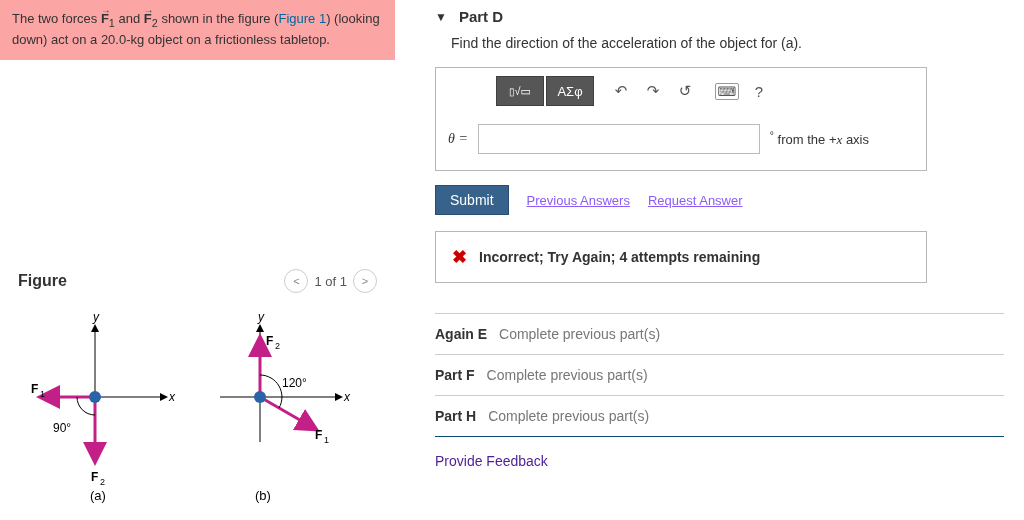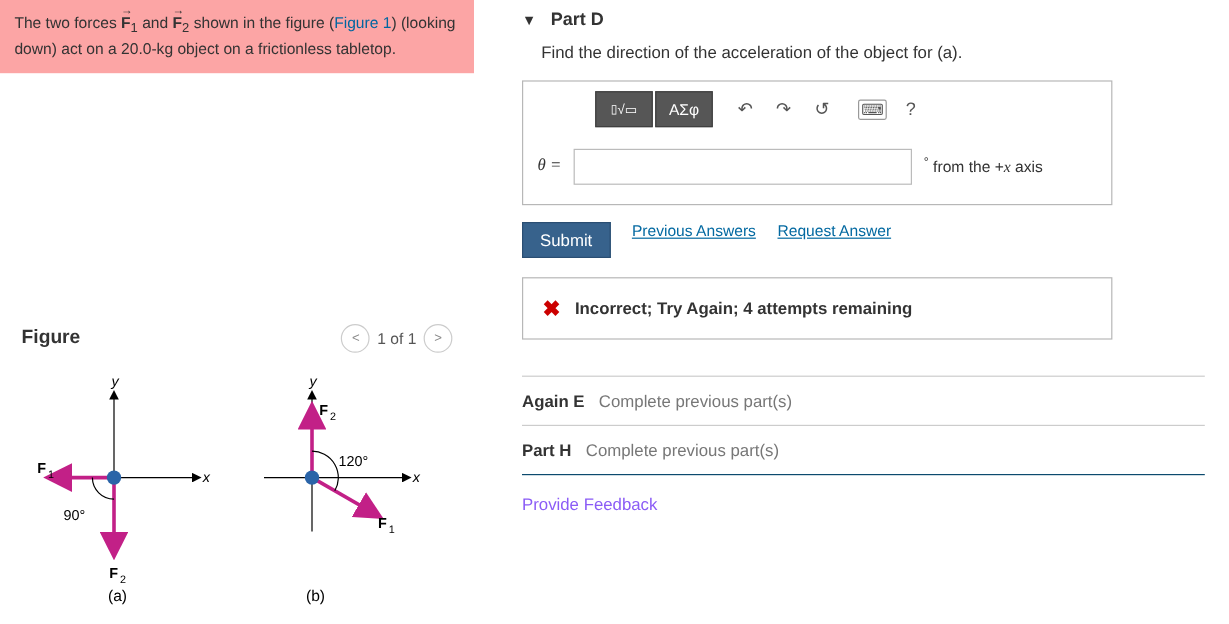--- a/index.html
+++ b/index.html
@@ -71,7 +71,7 @@
   .unit-note { font-size:13px;}
   .xser { font-family:"Times New Roman", serif; font-style:italic;}
 
-  .submit-row { display:flex; align-items:flex-start; gap:18px; margin-top:14px;}
+  .submit-row { display:flex; align-items:center; gap:18px; margin-top:14px;}
   .btn-submit { background:#37628c; color:#fff; border:1px solid #2a4e72; padding:6px 14px; font-size:14px; cursor:pointer;}
   .lnk-blue { color:#0369a1; font-size:13px; text-decoration:underline; cursor:pointer;}
 

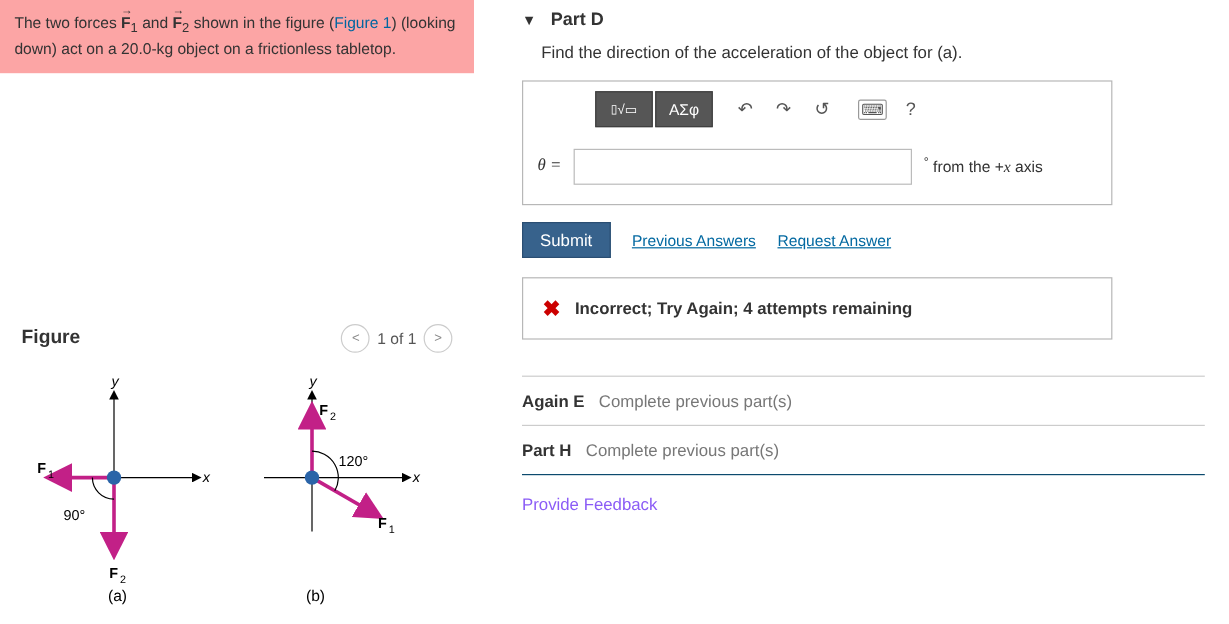--- a/index.html
+++ b/index.html
@@ -73,7 +73,7 @@
 
   .submit-row { display:flex; align-items:center; gap:18px; margin-top:14px;}
   .btn-submit { background:#37628c; color:#fff; border:1px solid #2a4e72; padding:6px 14px; font-size:14px; cursor:pointer;}
-  .lnk-blue { color:#0369a1; font-size:13px; text-decoration:underline; cursor:pointer;}
+  .lnk-blue { color:#8b5cf6; font-size:13px; text-decoration:underline; cursor:pointer;}
 
   .feedback-box {
     border:1px solid #b7b7b7;

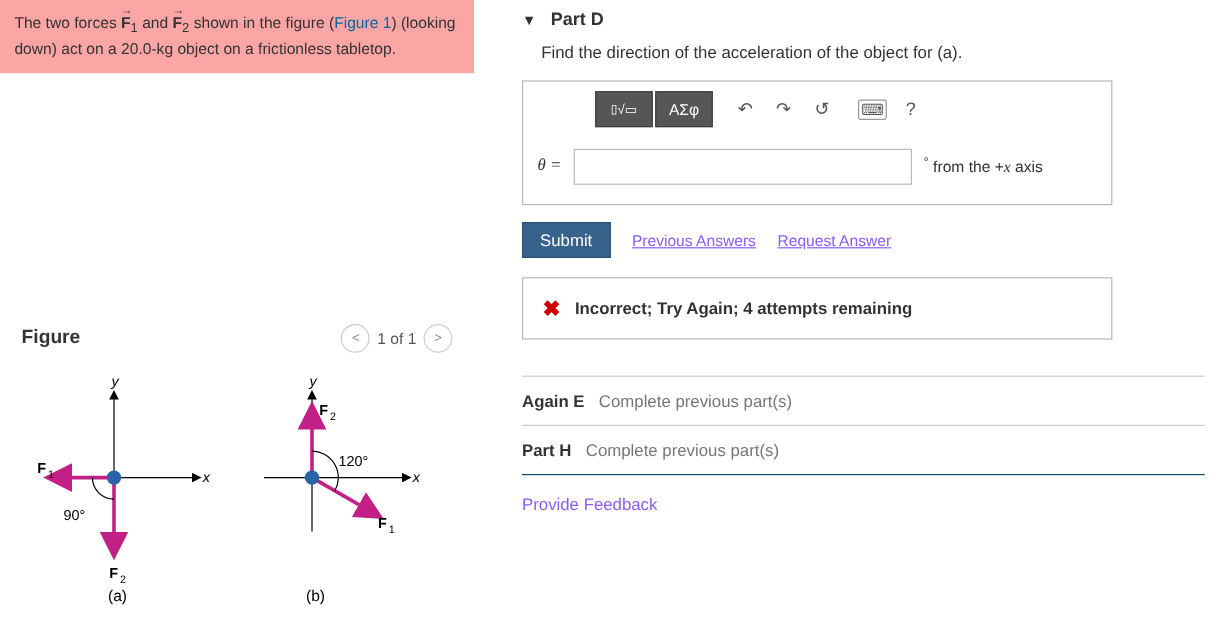--- a/index.html
+++ b/index.html
@@ -219,6 +219,10 @@
       <span class="pl">Again E</span>
       <span class="pt">Complete previous part(s)</span>
     </div>
+    <div class="other-part-row">
+      <span class="pl">Part F</span>
+      <span class="pt">Complete previous part(s)</span>
+    </div>
     <div class="other-part-row" style="border-bottom:1px solid #0c4a6e;">
       <span class="pl">Part H</span>
       <span class="pt">Complete previous part(s)</span>

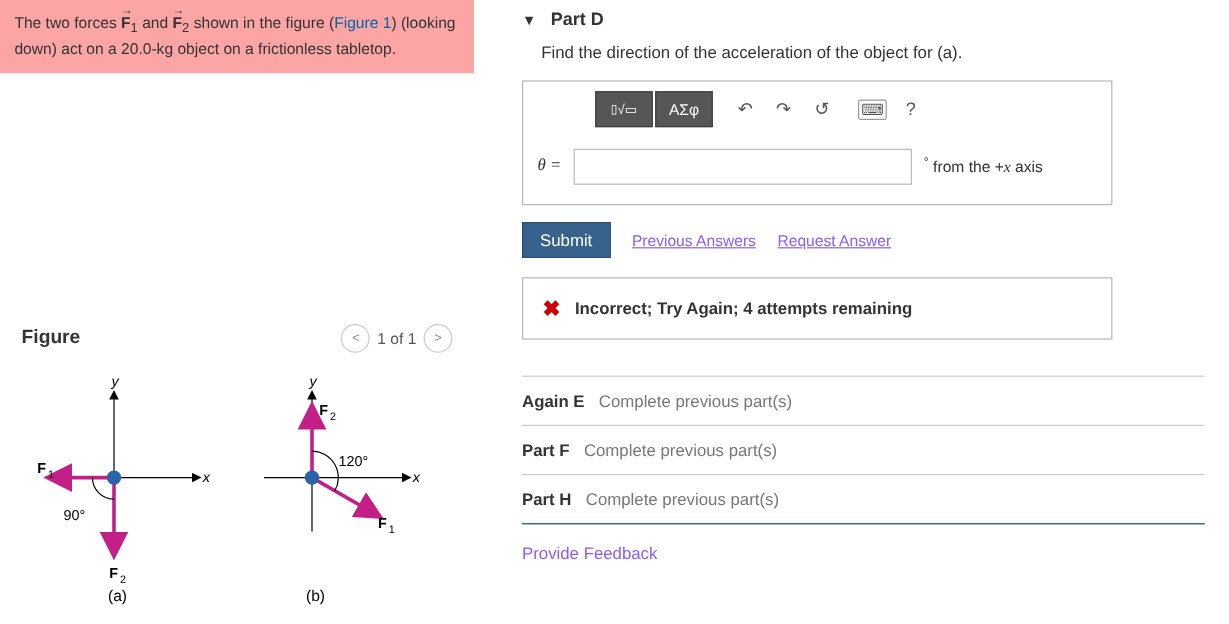--- a/index.html
+++ b/index.html
@@ -94,7 +94,7 @@
   .other-part-row .pl { font-weight:bold; margin-right:8px;}
   .other-part-row .pt { color:#777;}
 
-  .provide-fb { margin-top:16px; color:#8b5cf6; font-size:14px; cursor:pointer;}
+  .provide-fb { margin-top:16px; color:#4c1d95; font-size:14px; cursor:pointer;}
   sup.deg { font-size:0.8em;}
 </style>
 </head>

